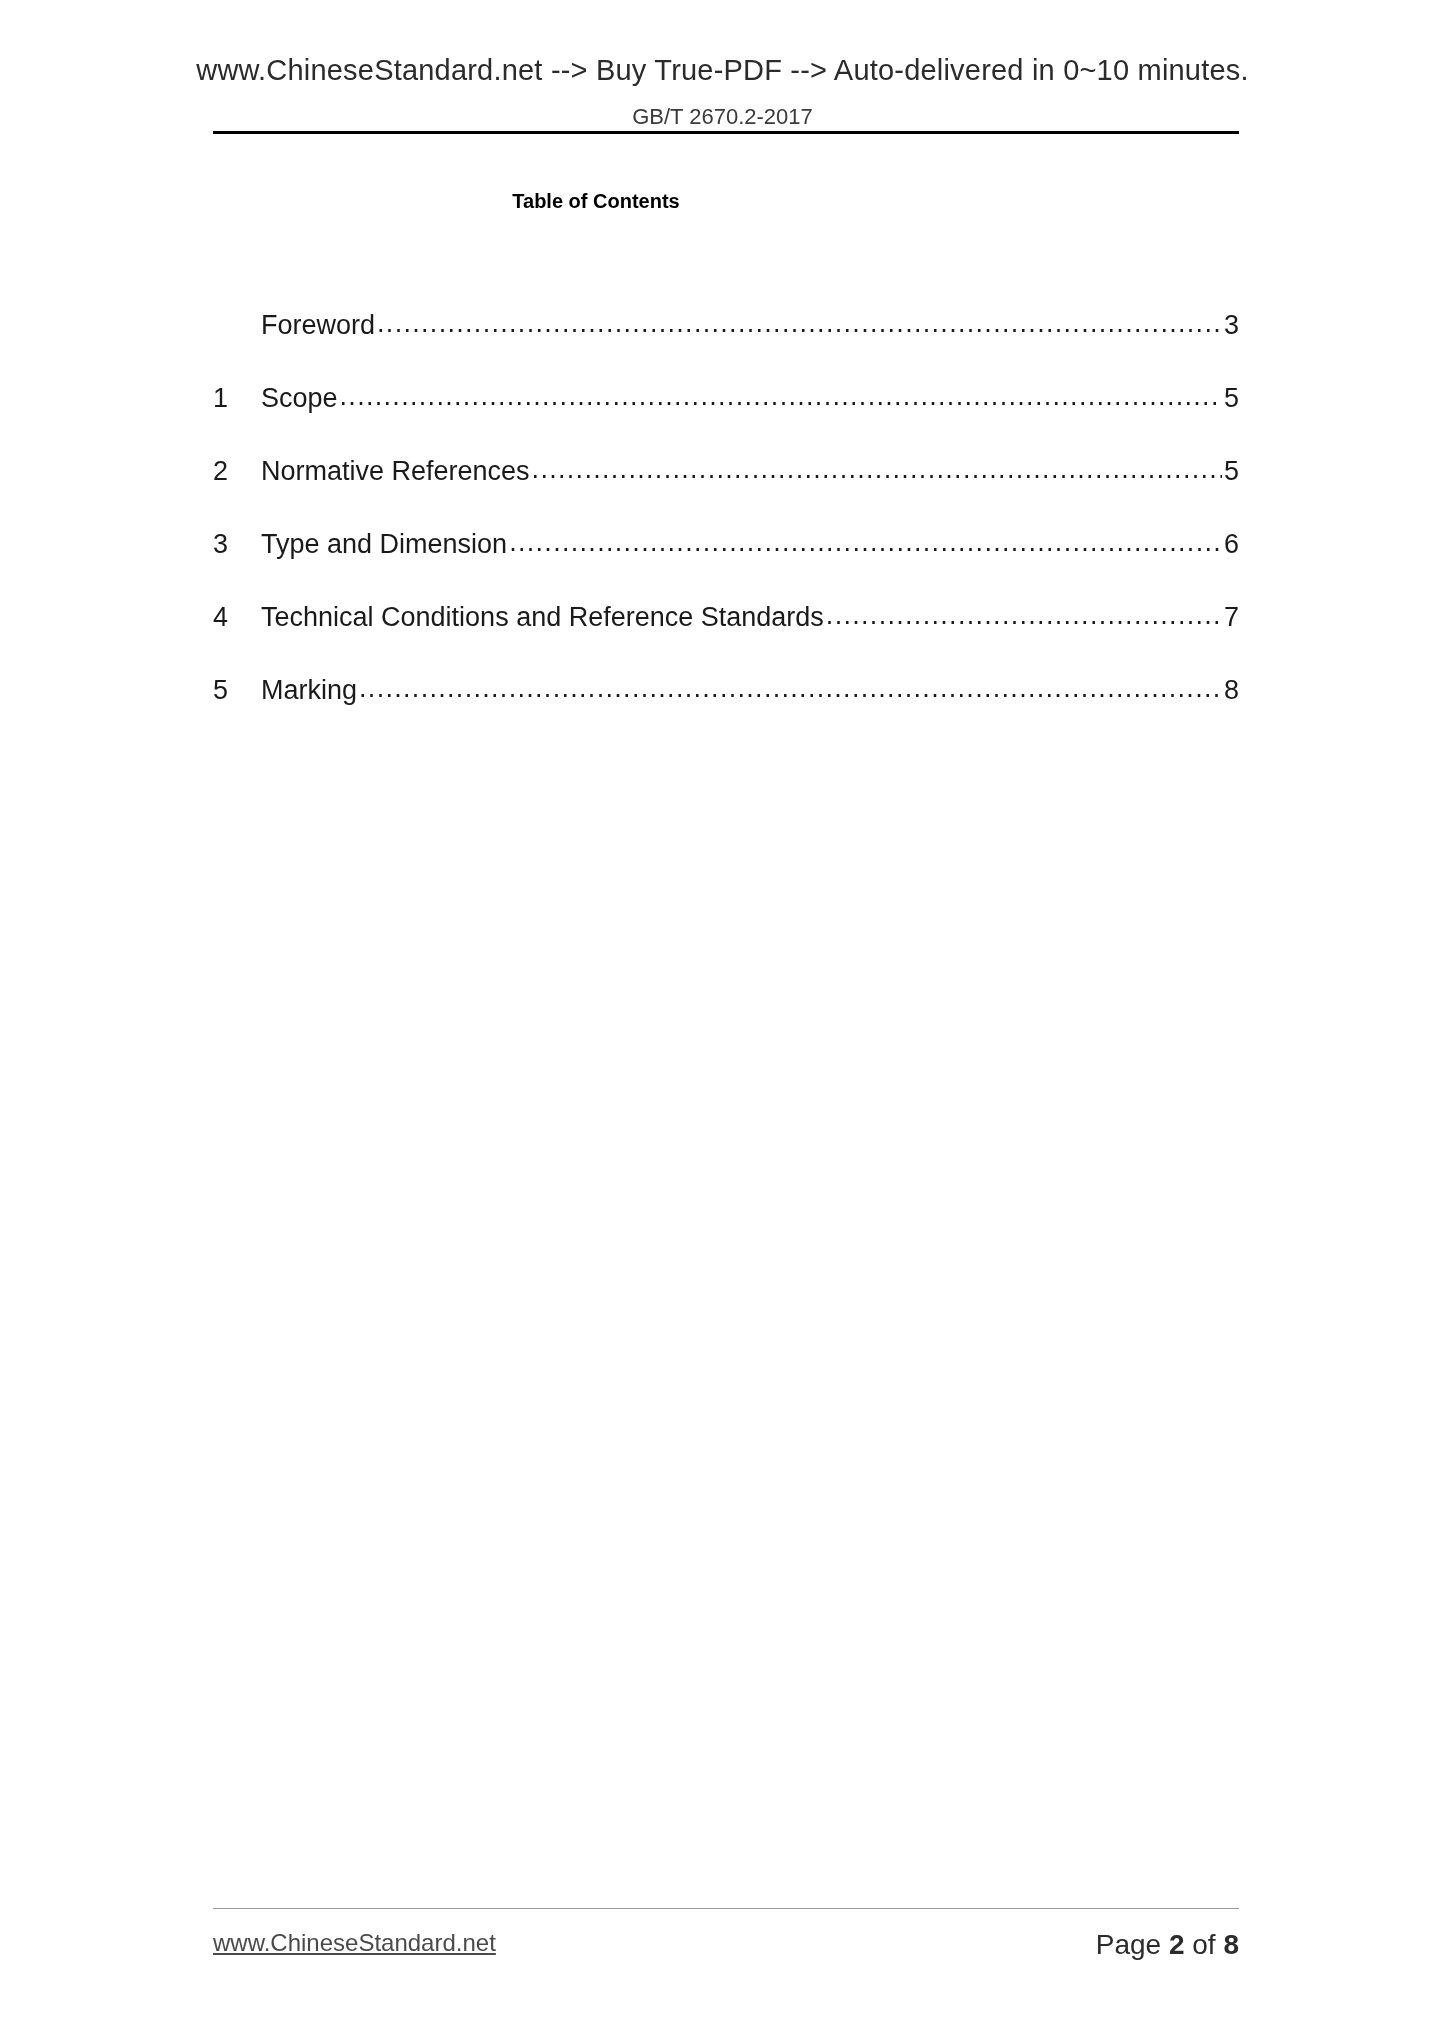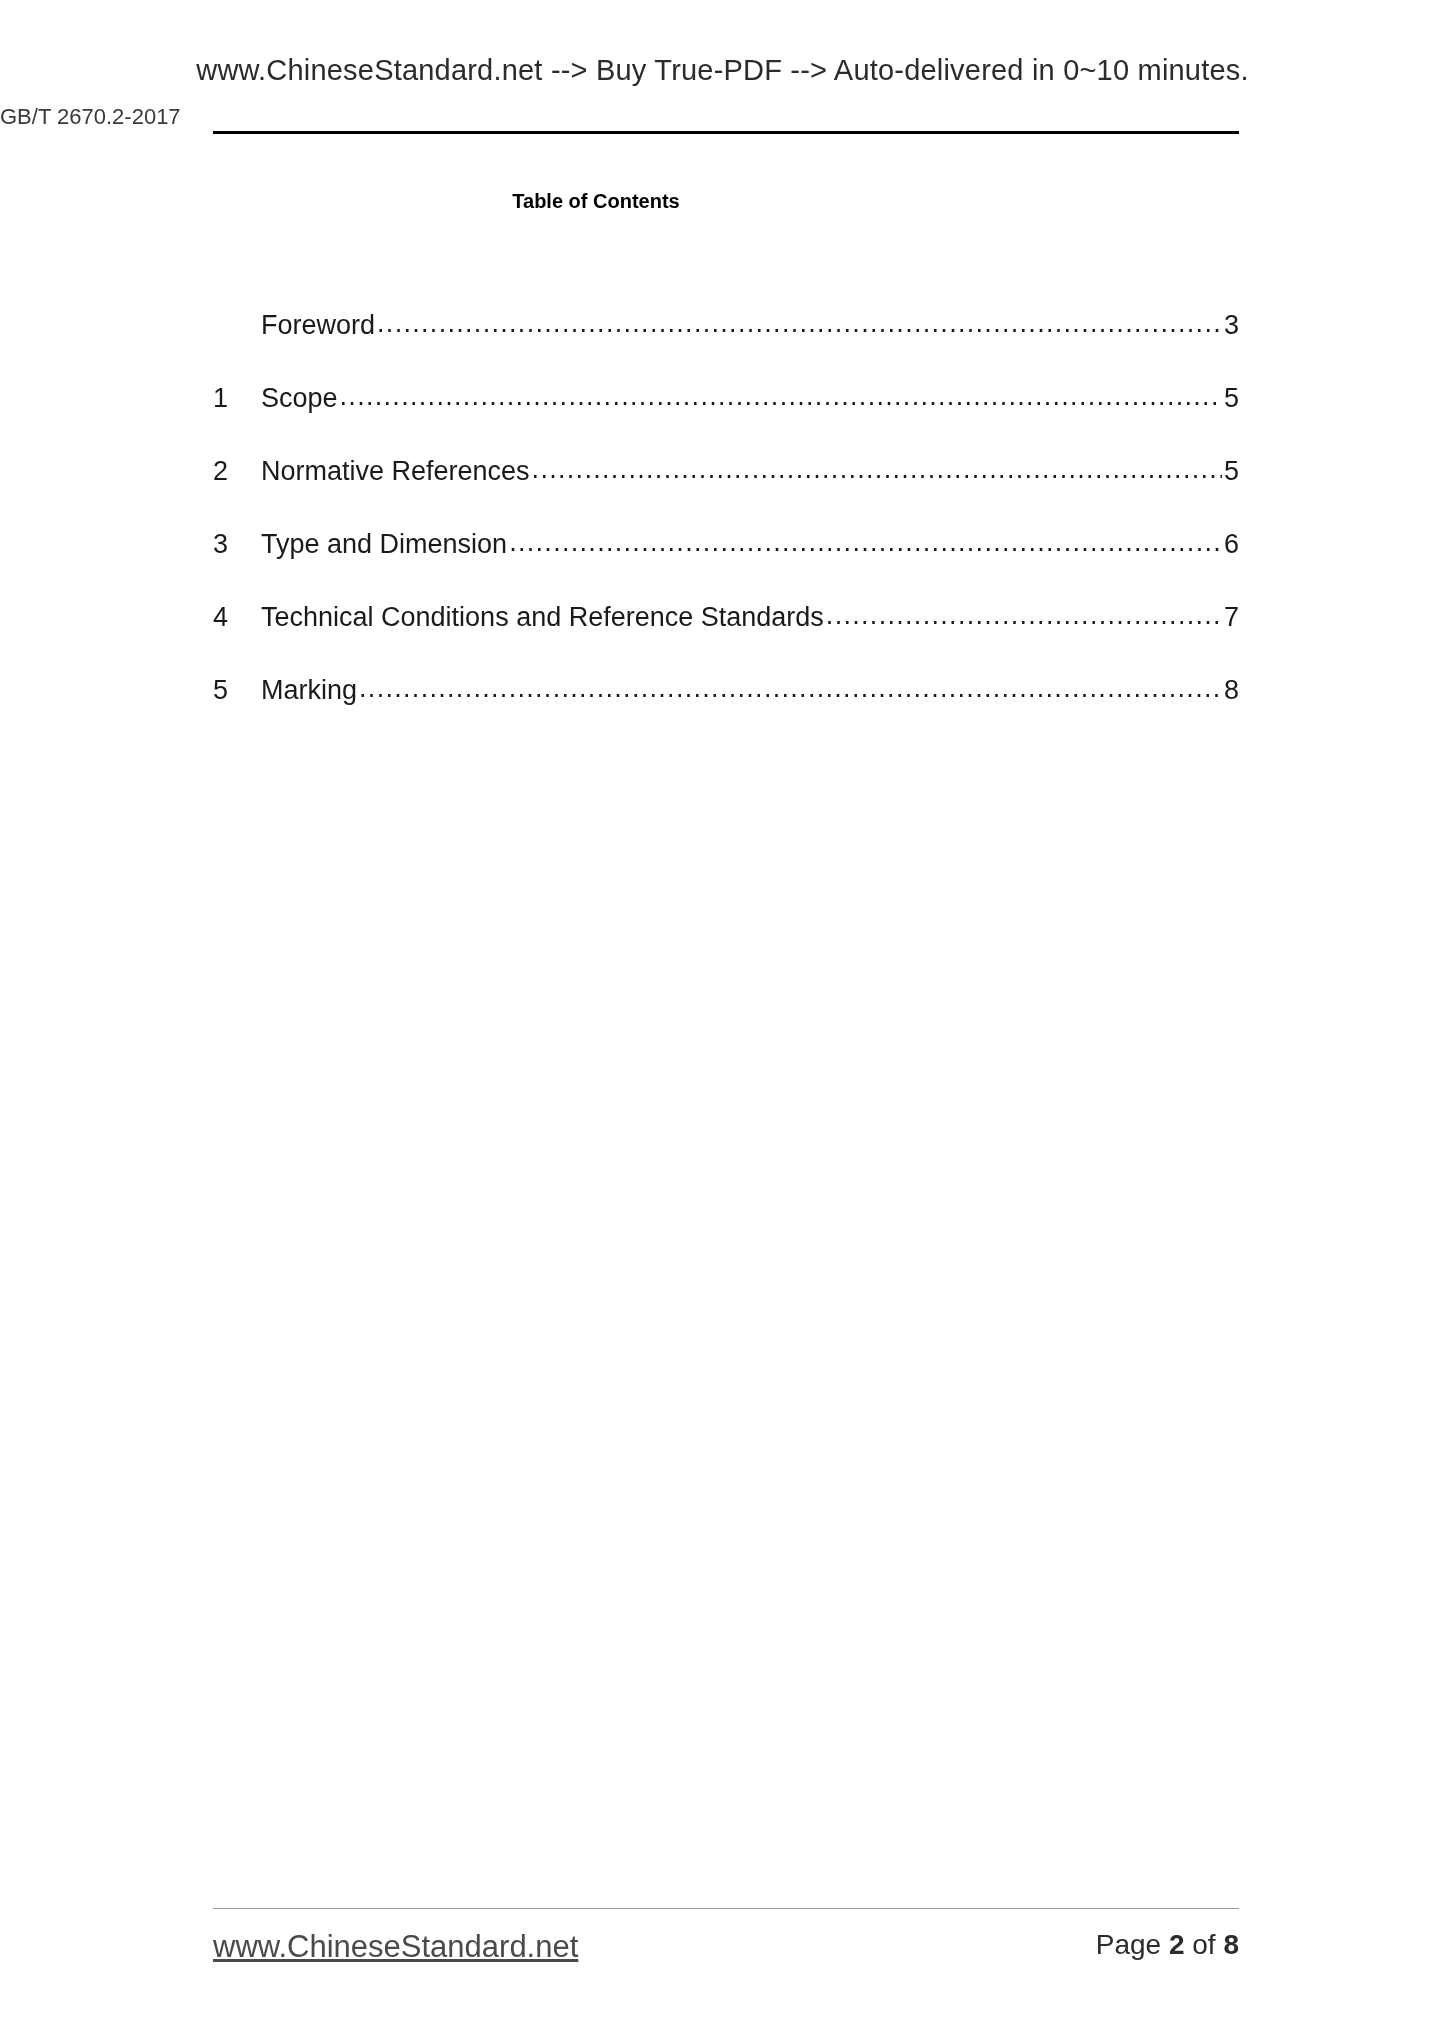--- a/index.html
+++ b/index.html
@@ -36,6 +36,7 @@
     top: 104px;
     left: 0;
     width: 1445px;
+    text-align: center;
     font-size: 22px;
     color: #3a3a3a;
   }

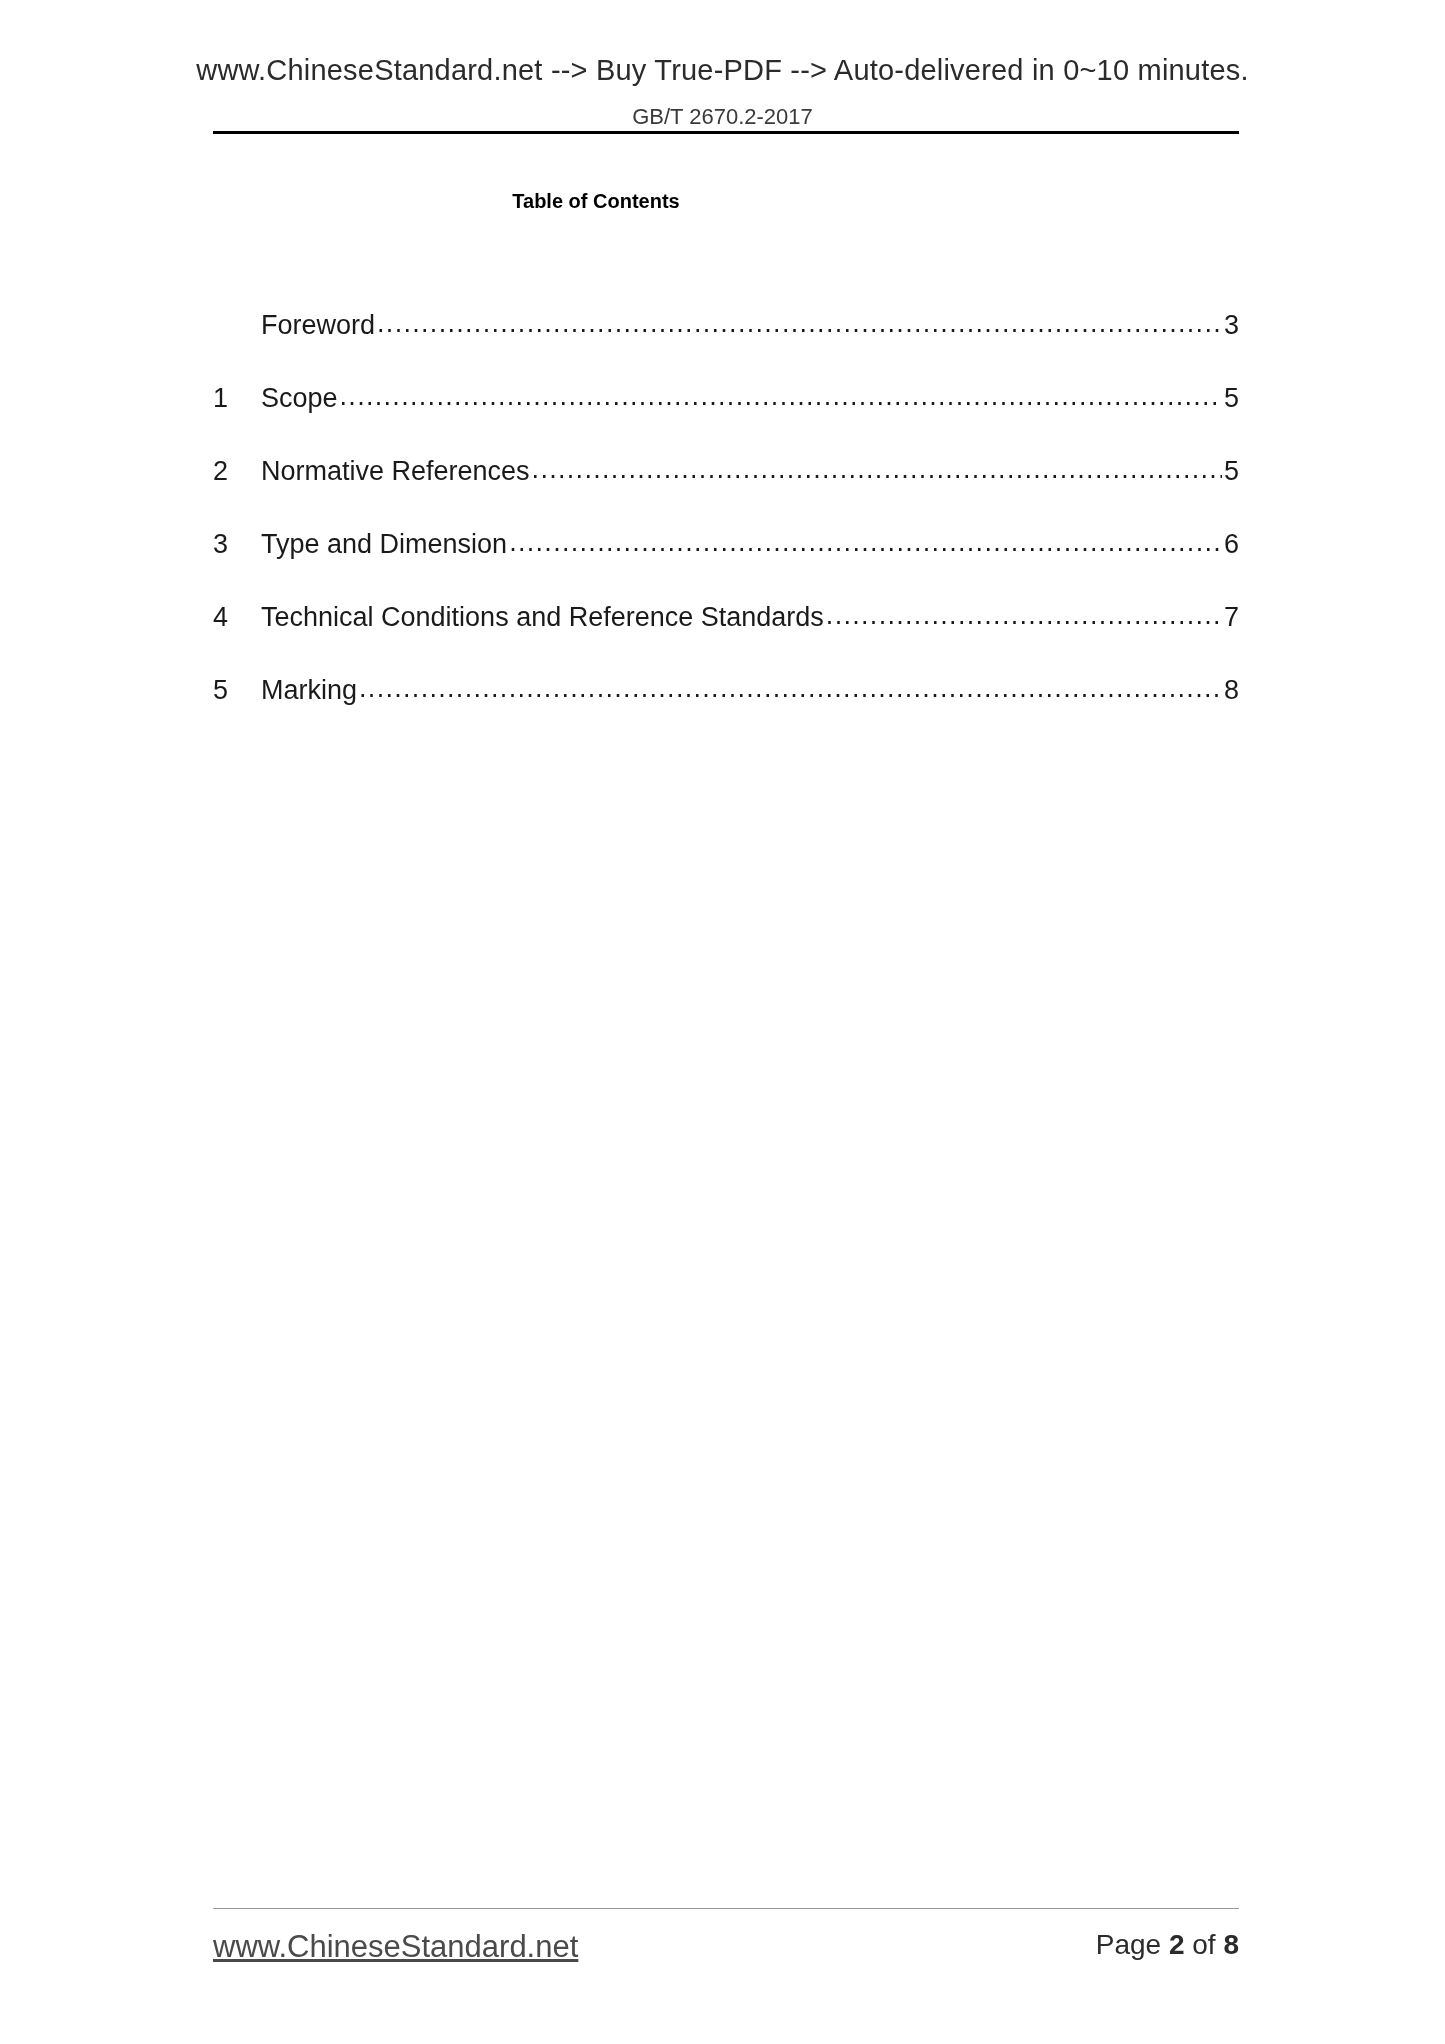--- a/index.html
+++ b/index.html
@@ -106,7 +106,7 @@
     position: absolute;
     top: 1929px;
     left: 213px;
-    font-size: 31px;
+    font-size: 24px;
     color: #4a4a4a;
     text-decoration: underline;
   }

